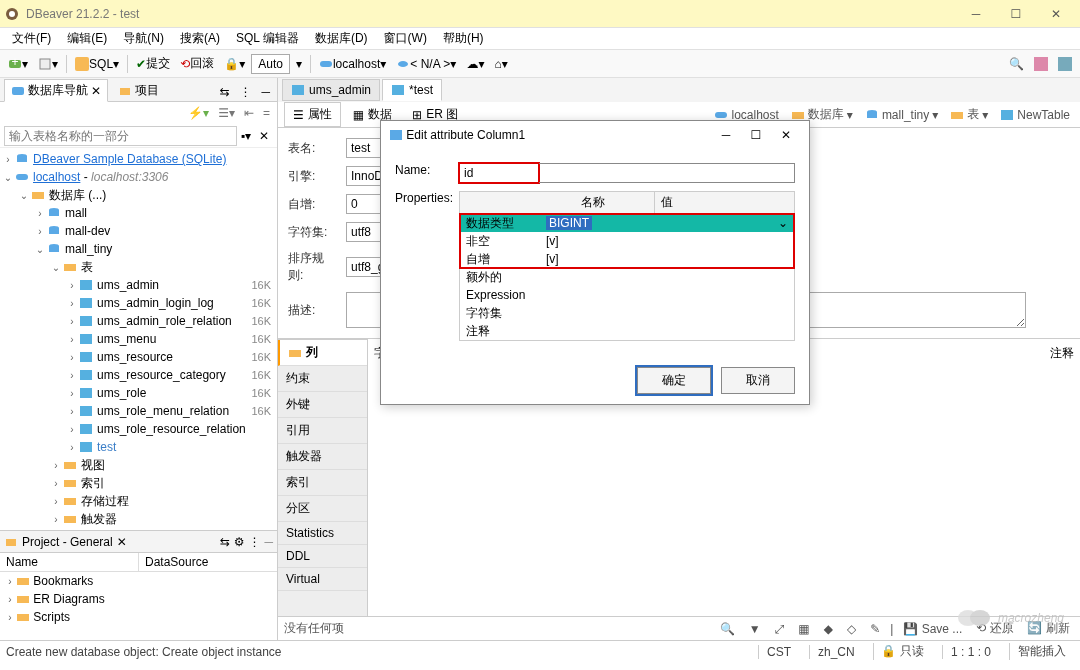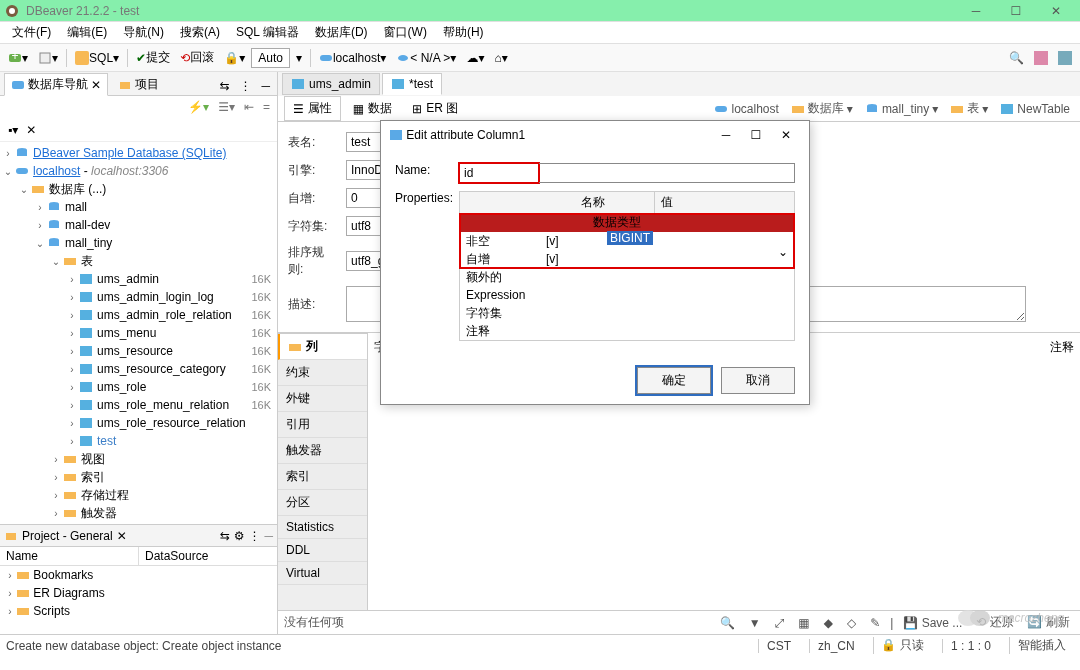--- a/index.html
+++ b/index.html
@@ -6,7 +6,7 @@
 body { width: 1080px; height: 670px; background: #fff; overflow: hidden; position: relative; }
 
 
-.titlebar { height: 22px; background: #86efac; display: flex; align-items: center; padding: 0 4px; border-bottom: 1px solid #e0e0e0; color: #777; }
+.titlebar { height: 28px; background: #fef9c3; display: flex; align-items: center; padding: 0 4px; border-bottom: 1px solid #e0e0e0; color: #777; }
 .titlebar .app-icon { width: 16px; height: 16px; margin-right: 6px; }
 .titlebar .spacer { flex: 1; }
 .titlebar .win-btn { width: 40px; height: 28px; display: flex; align-items: center; justify-content: center; color: #555; }

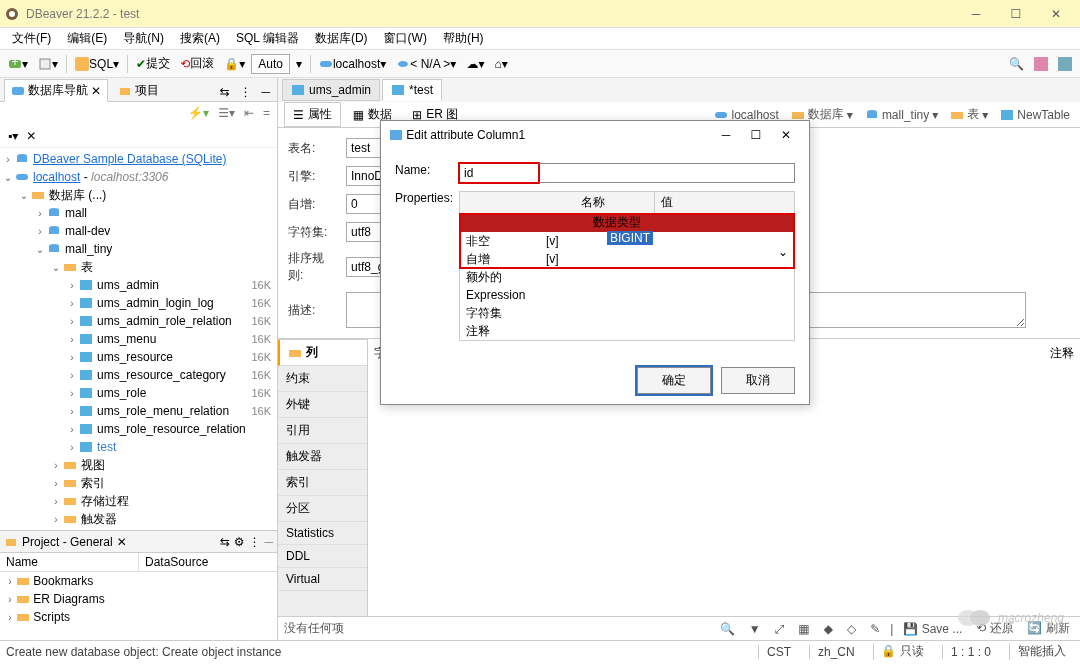--- a/index.html
+++ b/index.html
@@ -227,6 +227,7 @@
       <div class="ntbtn">=</div>
     </div>
     <div class="filter-row">
+      <input placeholder="输入表格名称的一部分" style="">
       <div class="fbtn">▪▾</div>
       <div class="fbtn">✕</div>
     </div>

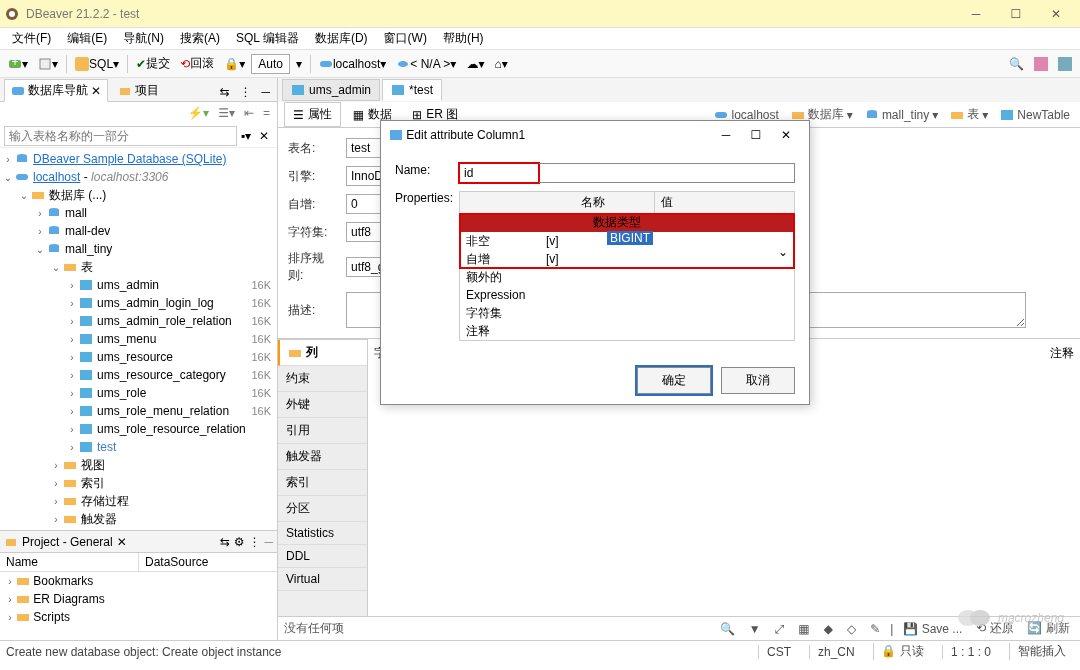--- a/index.html
+++ b/index.html
@@ -104,7 +104,7 @@
 .prop-tr div:first-child { width: 80px; padding-left: 6px; }
 .prop-tr div:nth-child(2) { padding-left: 6px; }
 .red-box { outline: 2px solid #d00; outline-offset: -1px; }
-.prop-tr.sel { background: #b91c1c; flex-direction: column; }
+.prop-tr.sel { background: #14b8a6; }
 .prop-val-sel { background: #2f6dc0; color: #fff; padding: 0 3px; }
 .dlg-buttons { display: flex; justify-content: flex-end; gap: 10px; padding: 10px 14px; }
 .dlg-btn { border: 1px solid #888; padding: 4px 24px; background: #f4f4f4; }

